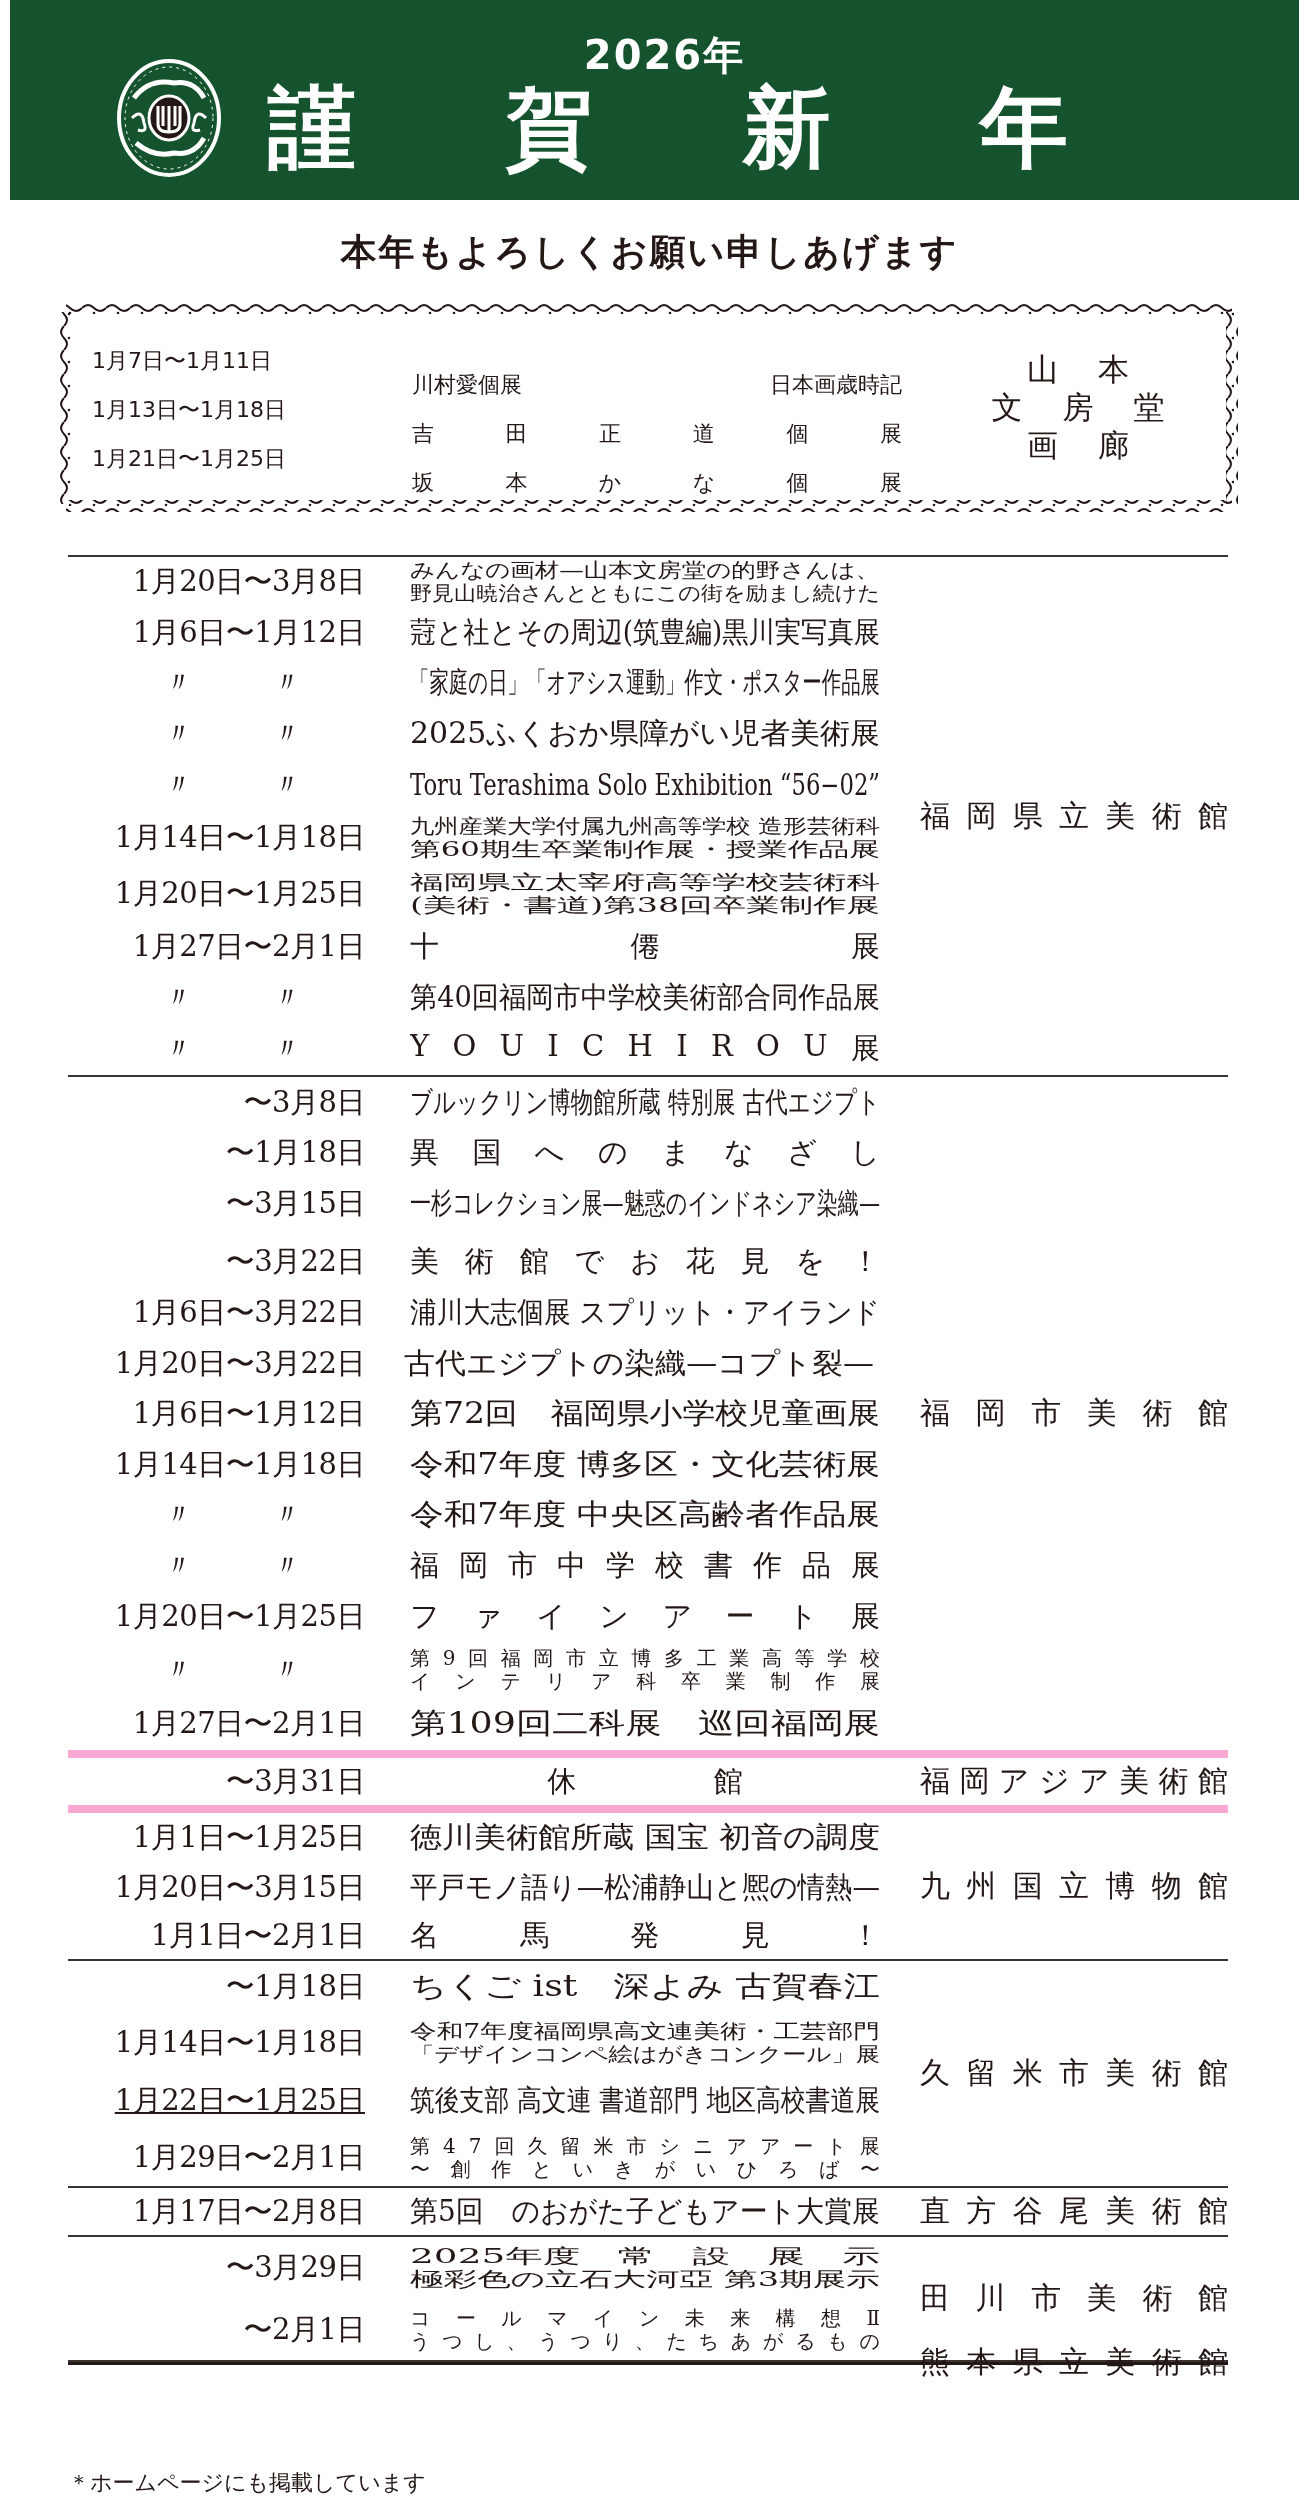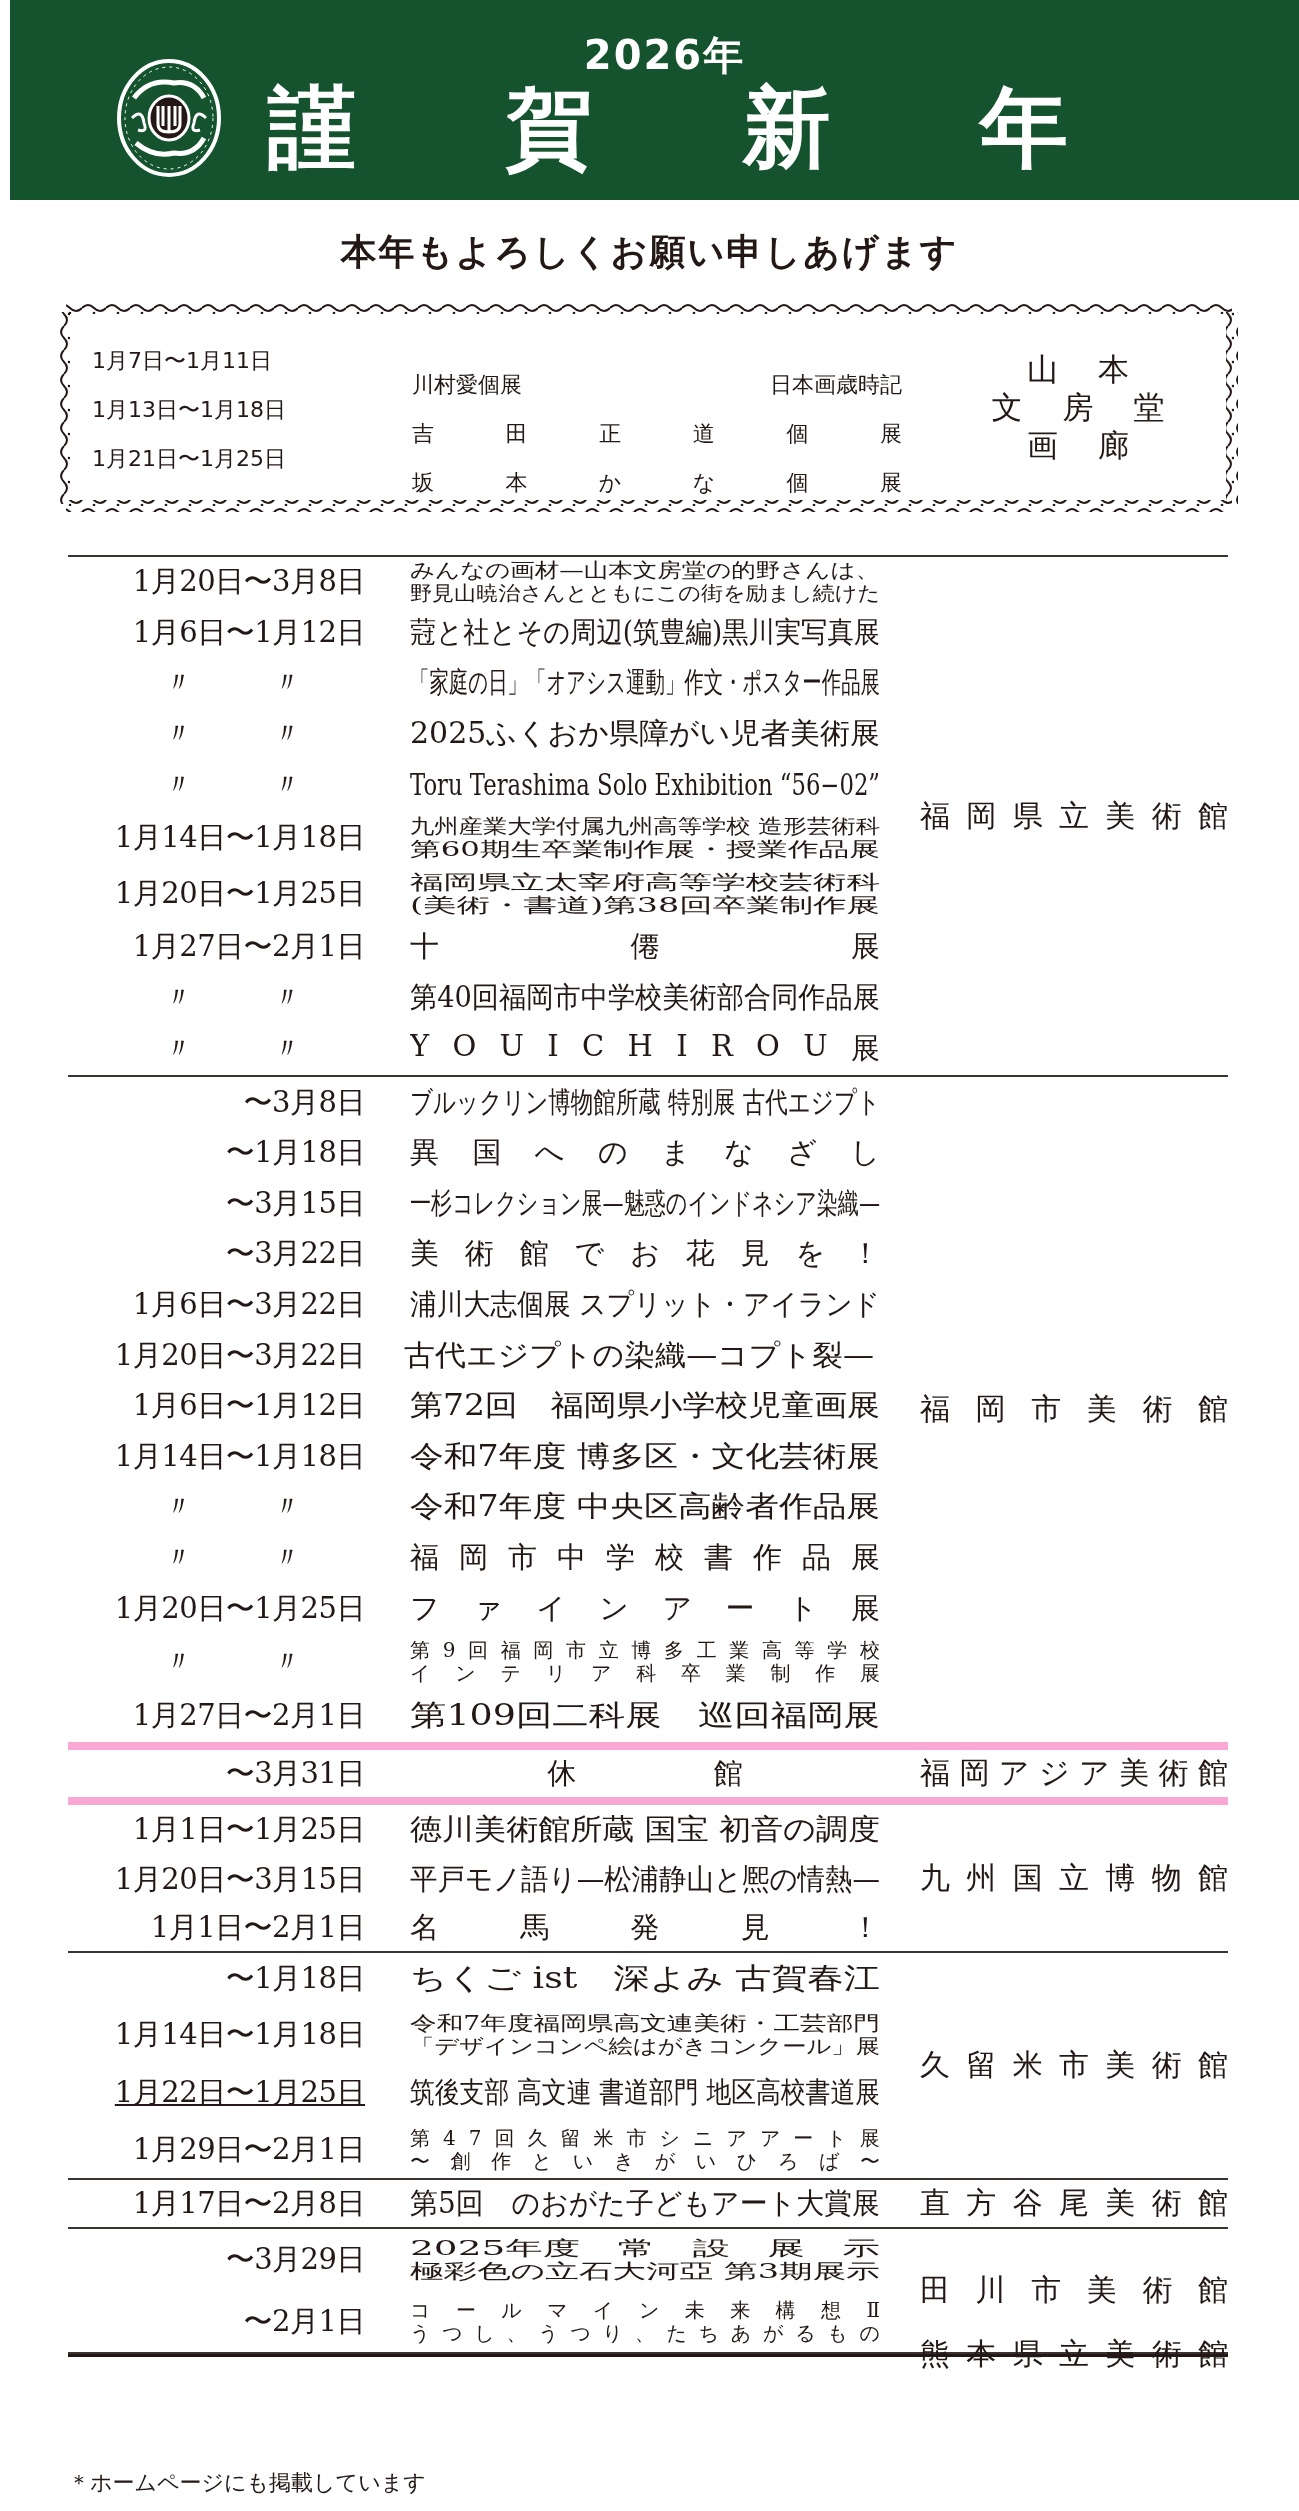--- a/index.html
+++ b/index.html
@@ -246,7 +246,7 @@
           <span class="date">〜3月15日</span>
           <span class="event" style="text-align: justify; text-align-last: justify;"><span style="display: inline-block; transform-origin: left center; transform: scaleX(0.726605);">一杉コレクション展—魅惑のインドネシア染織—</span></span>
         </div>
-        <div class="row" style="height: 50px;">
+        <div class="row" style="height: 50px; margin-top: 8px;">
           <span class="date">〜3月22日</span>
           <span class="event spread">
             <span>美</span>

